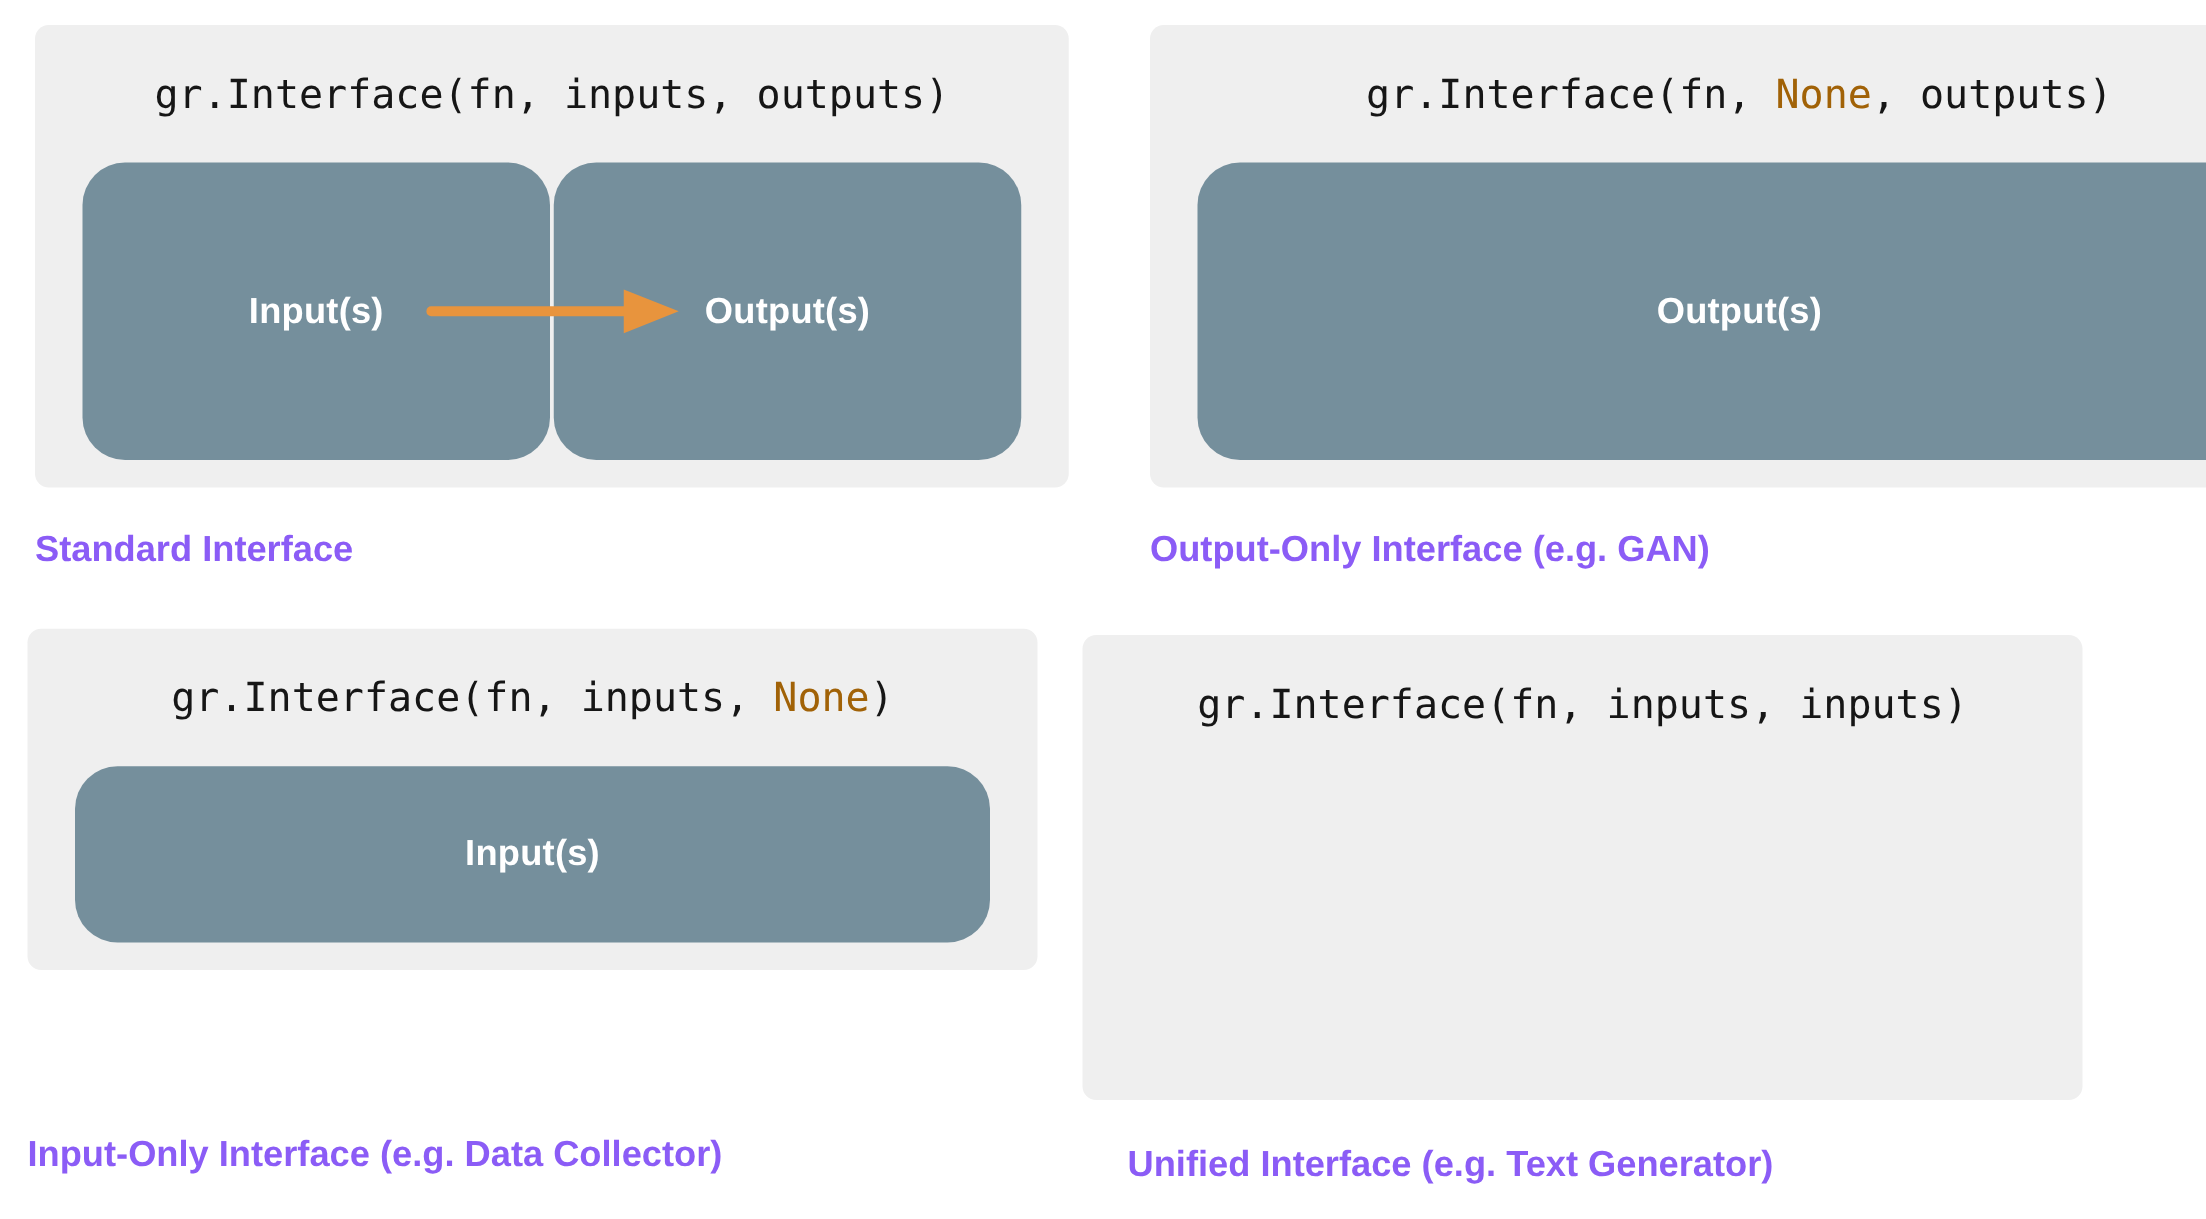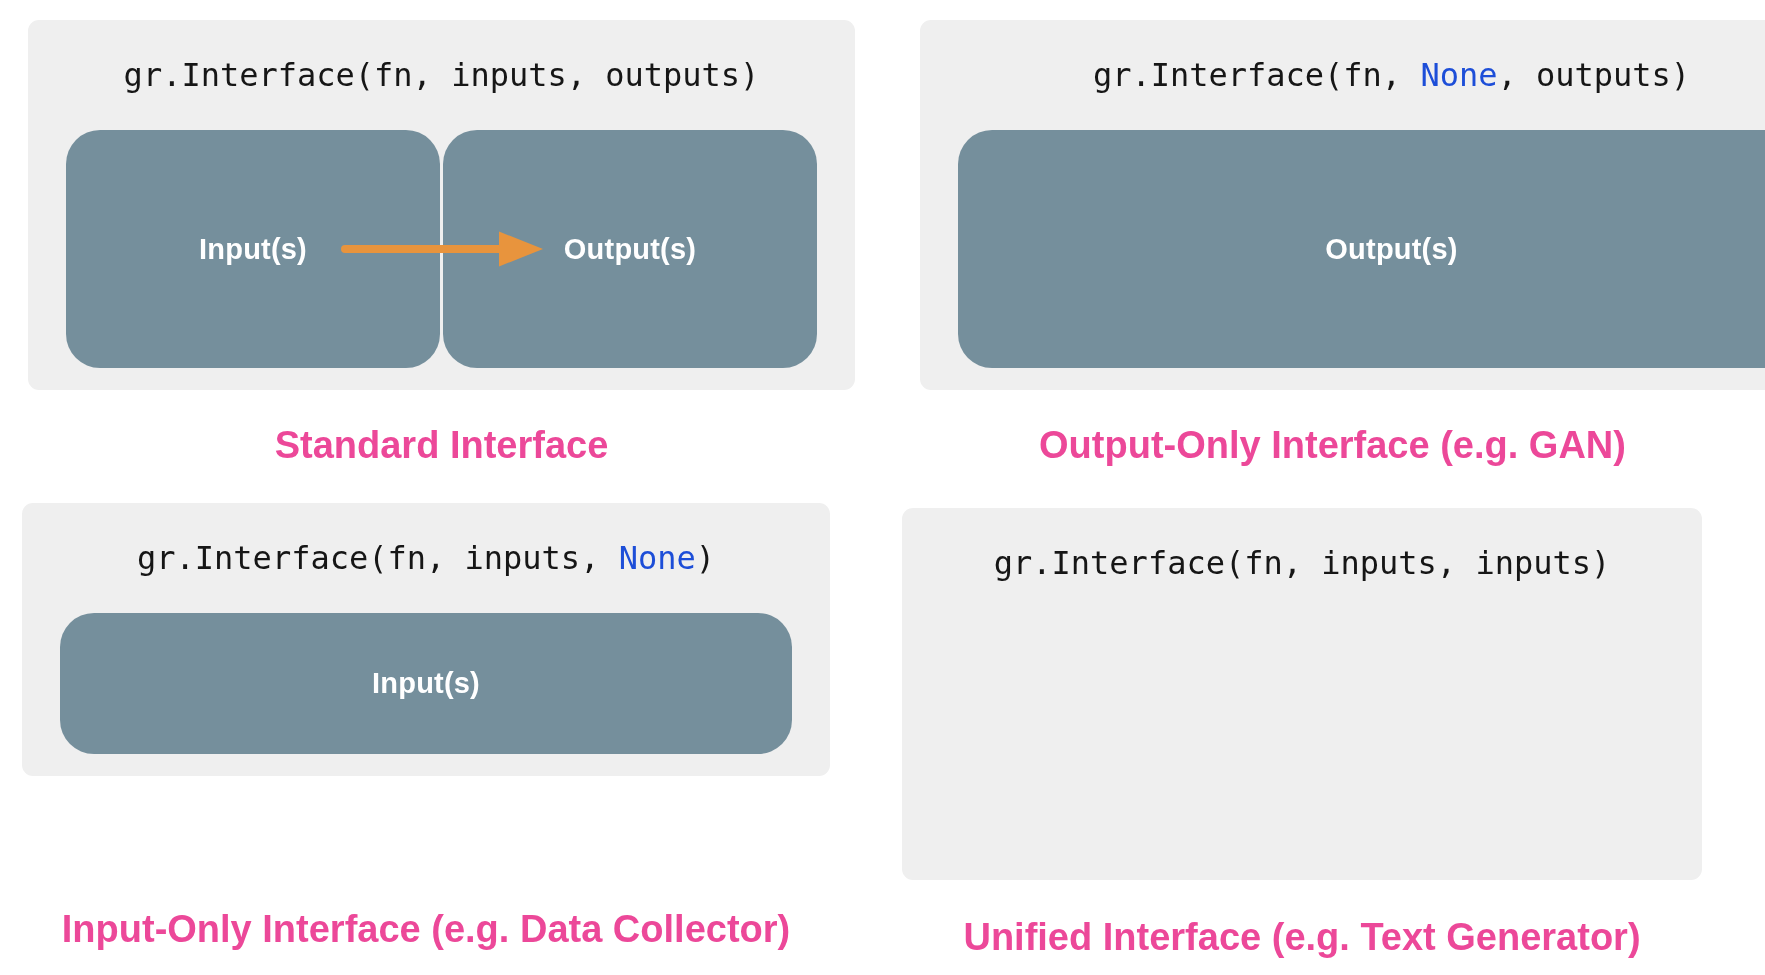--- a/index.html
+++ b/index.html
@@ -39,7 +39,7 @@
     color: #161616;
     white-space: pre;
   }
-  .code .hl { color: #1d4ed8; }
+  .code .hl { color: #a16207; }
 
   .boxrow {
     flex: 1 1 auto;

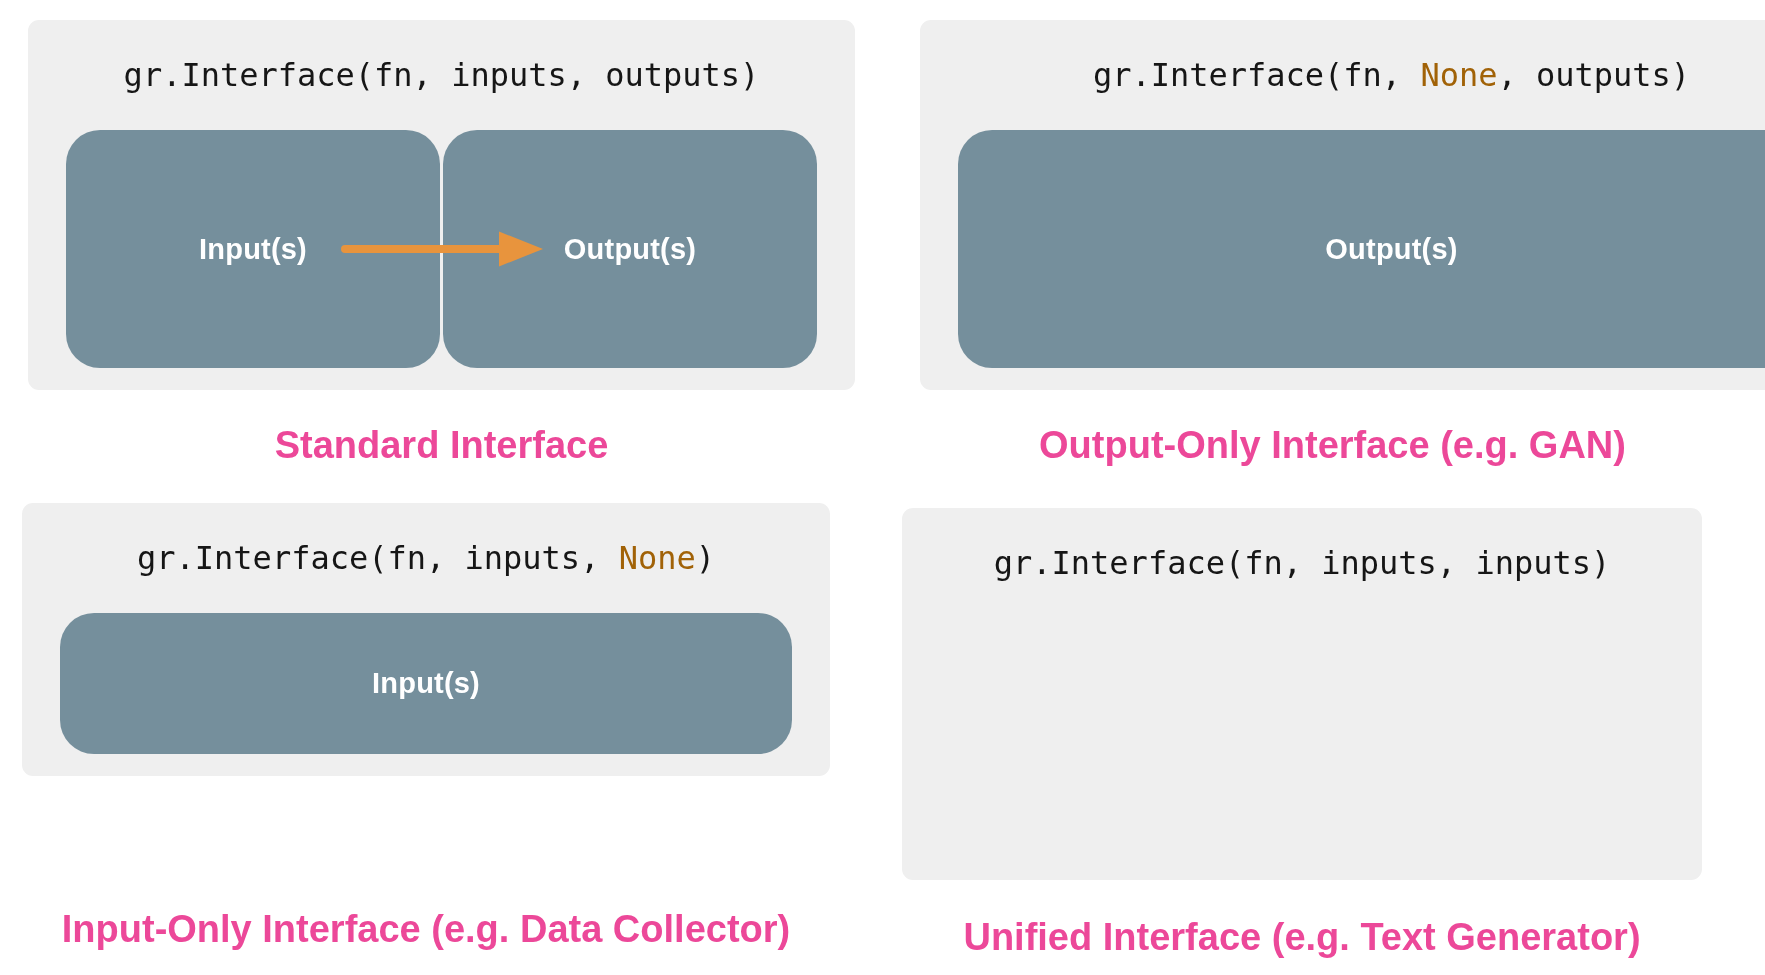--- a/index.html
+++ b/index.html
@@ -76,10 +76,10 @@
 
   .cap {
     position: absolute;
-    text-align: center;
+    text-align: left;
     font-weight: 700;
-    font-size: 38px;
-    color: #ec4899;
+    font-size: 29px;
+    color: #8b5cf6;
   }
   .cap-a { left: 28px;  width: 827px; top: 424px; }
   .cap-b { left: 920px; width: 825px; top: 424px; }

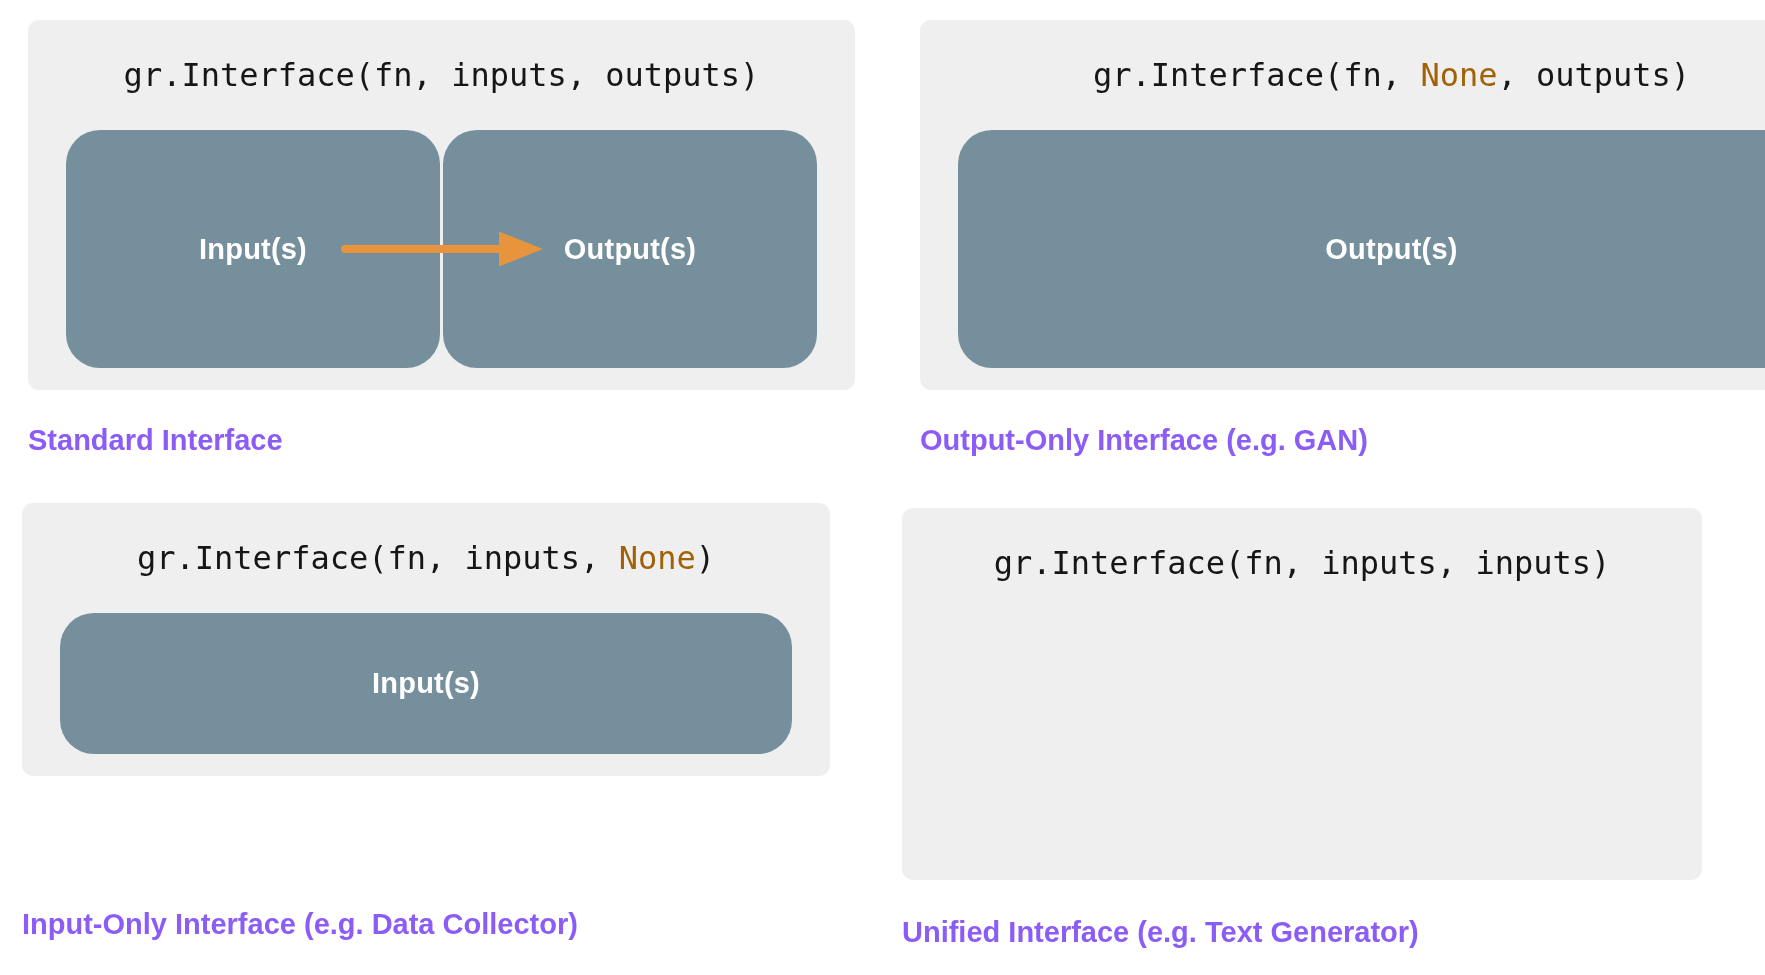--- a/index.html
+++ b/index.html
@@ -26,7 +26,7 @@
   .panel-a { left: 28px;  top: 20px;  width: 827px; height: 370px; }
   .panel-b { left: 920px; top: 20px;  width: 943px; height: 370px; }
   .panel-c { left: 22px;  top: 503px; width: 808px; height: 273px; }
-  .panel-d { left: 902px; top: 508px; width: 800px; height: 372px; }
+  .panel-d { left: 866px; top: 508px; width: 800px; height: 372px; }
 
   .code {
     height: 110px;

